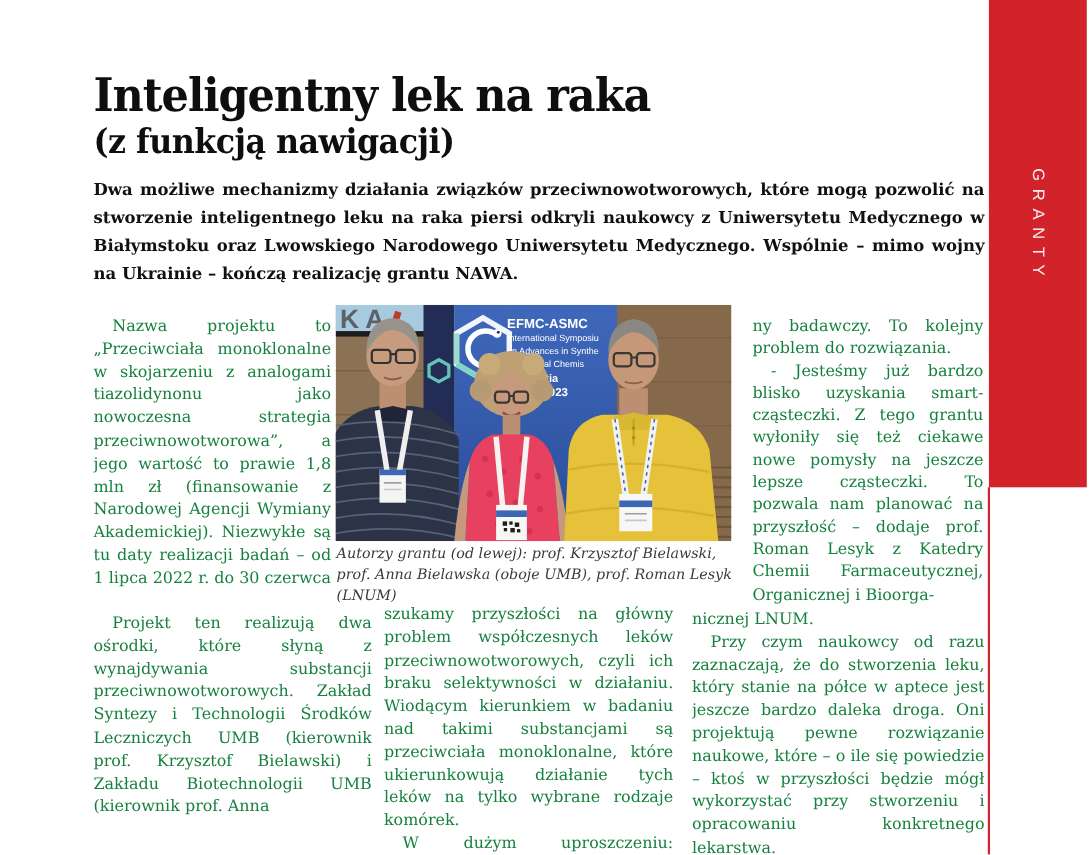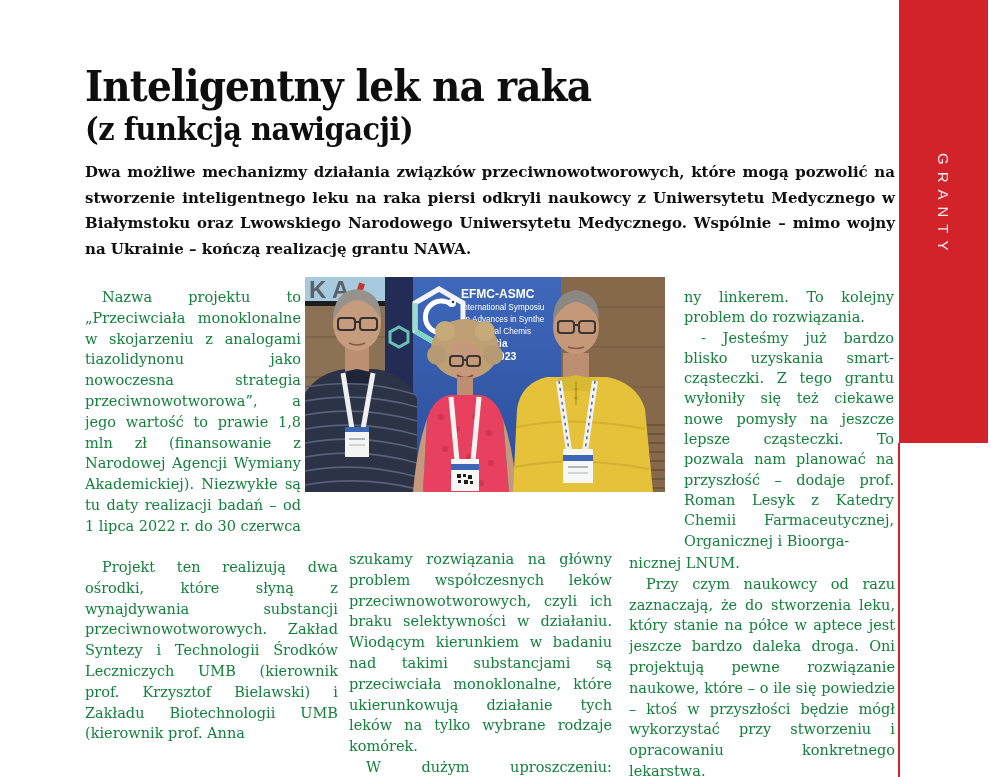--- a/index.html
+++ b/index.html
@@ -77,7 +77,7 @@
     <p class="indent">W dużym uproszczeniu: naukowcy mają dużą serię związ-</p>
   </div>
   <div class="body-col col-right-a">
-    <p>ny linkerem. To kolejny problem do rozwiązania.</p>
+    <p>ny badawczy. To kolejny problem do rozwiązania.</p>
     <p class="indent">- Jesteśmy już bardzo blisko uzyskania smart-cząsteczki. Z tego grantu wyłoniły się też ciekawe nowe pomysły na jeszcze lepsze cząsteczki. To pozwala nam planować na przyszłość – dodaje prof. Roman Lesyk z Katedry Chemii Farmaceutycznej, Organicznej i Bioorga-</p>
   </div>
   <div class="body-col col-right-b">

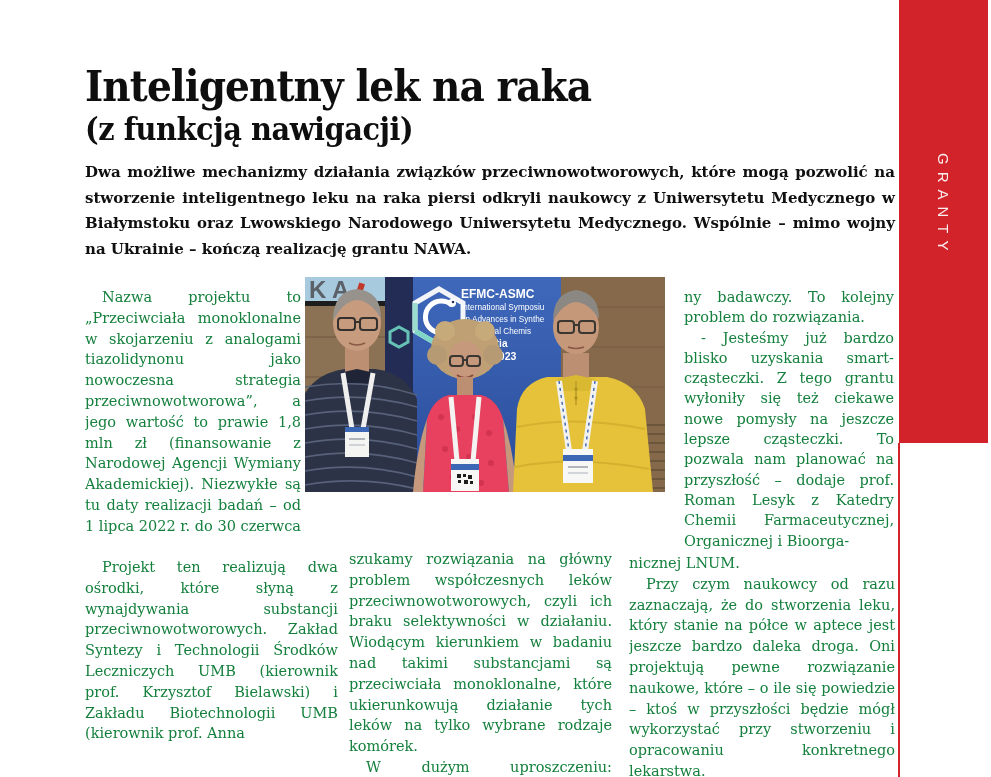--- a/index.html
+++ b/index.html
@@ -261,6 +261,7 @@
     </svg>
   </div>
 
+  <div class="caption">Autorzy grantu (od lewej): prof. Krzysztof Bielawski, prof. Anna Bielawska (oboje UMB), prof. Roman Lesyk (LNUM)</div>
 
 </div>
 

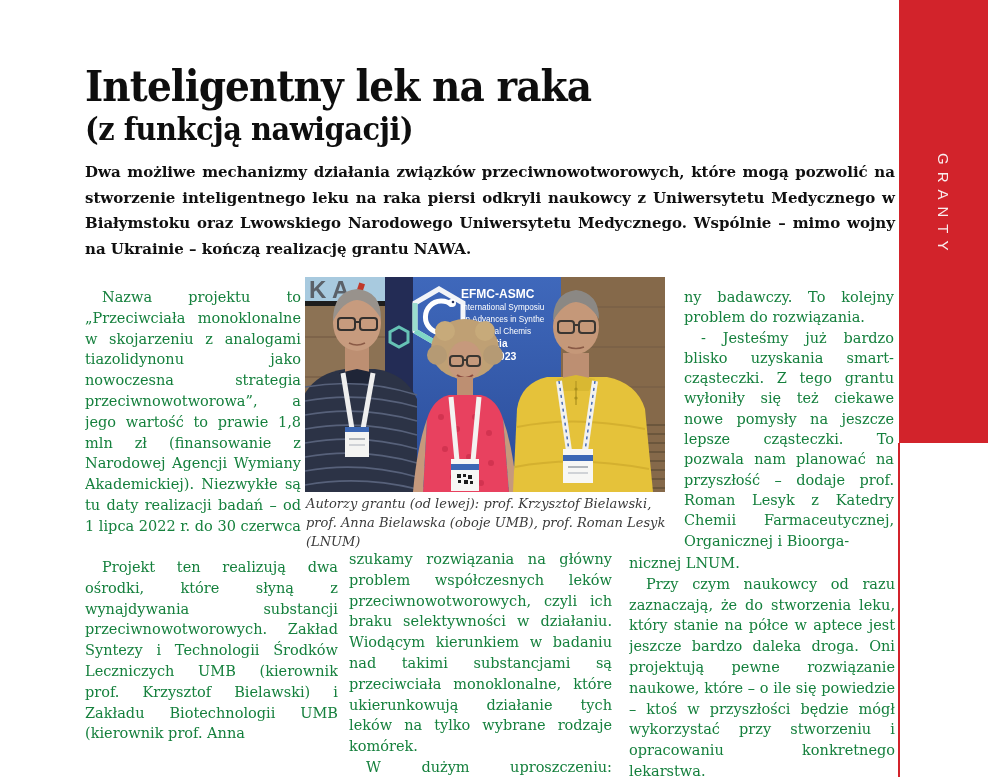--- a/index.html
+++ b/index.html
@@ -73,7 +73,7 @@
     <p class="indent">Projekt ten realizują dwa ośrodki, które słyną z wynajdywania substancji przeciwnowotworowych. Zakład Syntezy i Technologii Środków Leczniczych UMB (kierownik prof. Krzysztof Bielawski) i Zakładu Biotechnologii UMB (kierownik prof. Anna</p>
   </div>
   <div class="body-col col-mid">
-    <p>szukamy rozwiązania na główny problem współczesnych leków przeciwnowotworowych, czyli ich braku selektywności w działaniu. Wiodącym kierunkiem w badaniu nad takimi substancjami są przeciwciała monoklonalne, które ukierunkowują działanie tych leków na tylko wybrane rodzaje komórek.</p>
+    <p>szukamy przyszłości na główny problem współczesnych leków przeciwnowotworowych, czyli ich braku selektywności w działaniu. Wiodącym kierunkiem w badaniu nad takimi substancjami są przeciwciała monoklonalne, które ukierunkowują działanie tych leków na tylko wybrane rodzaje komórek.</p>
     <p class="indent">W dużym uproszczeniu: naukowcy mają dużą serię związ-</p>
   </div>
   <div class="body-col col-right-a">

